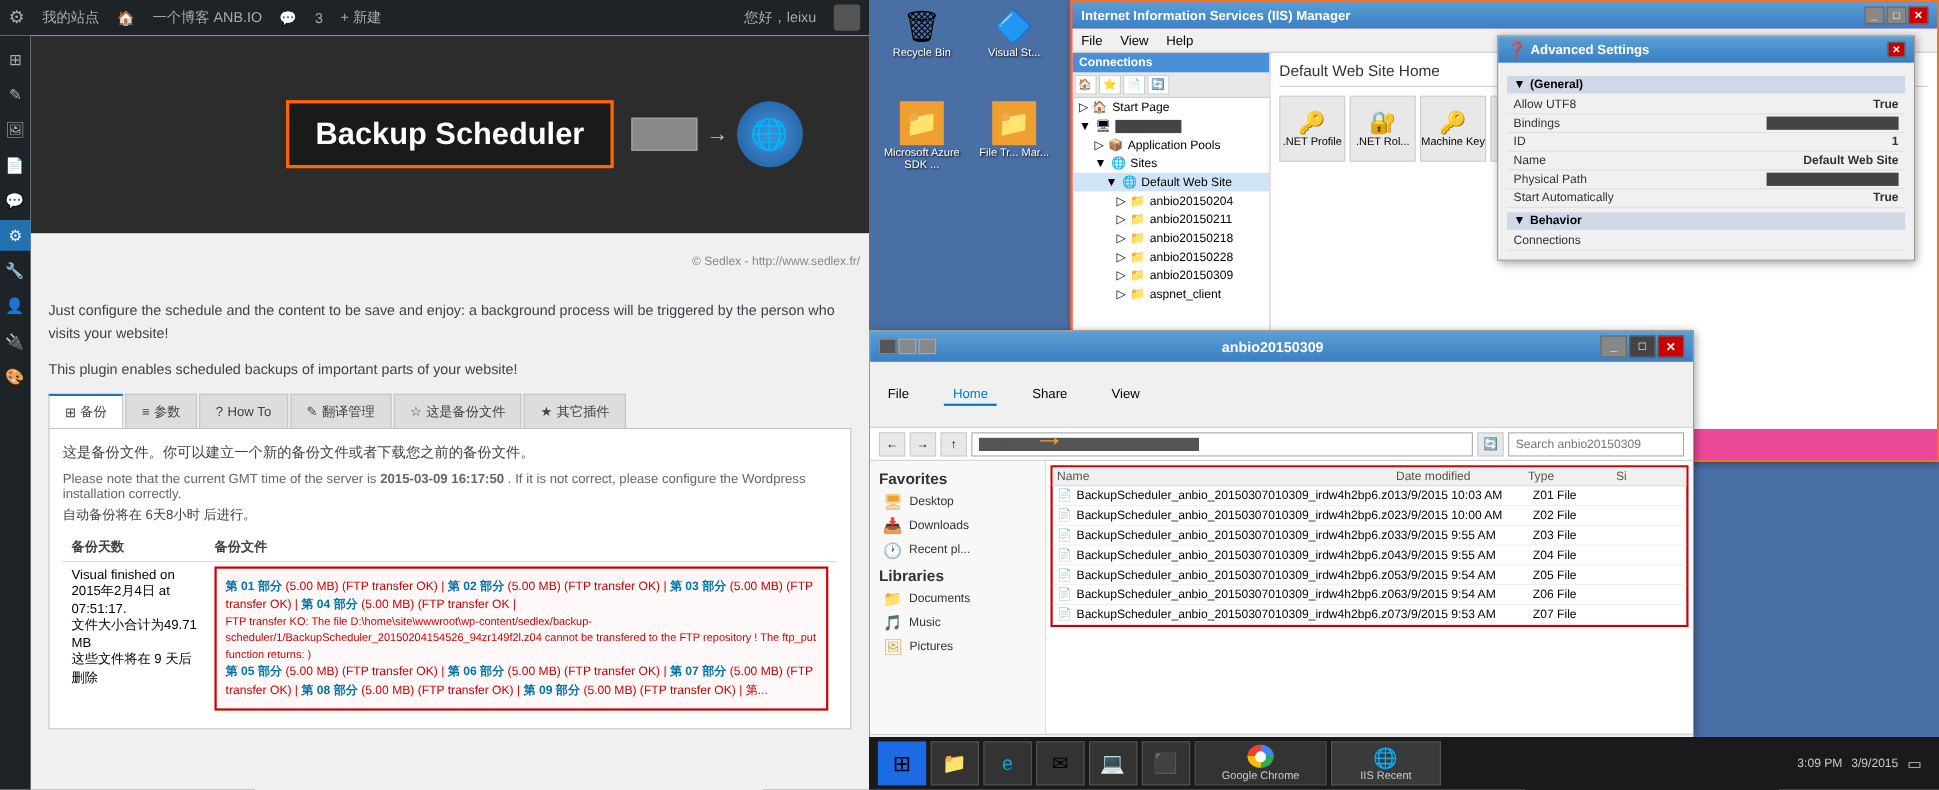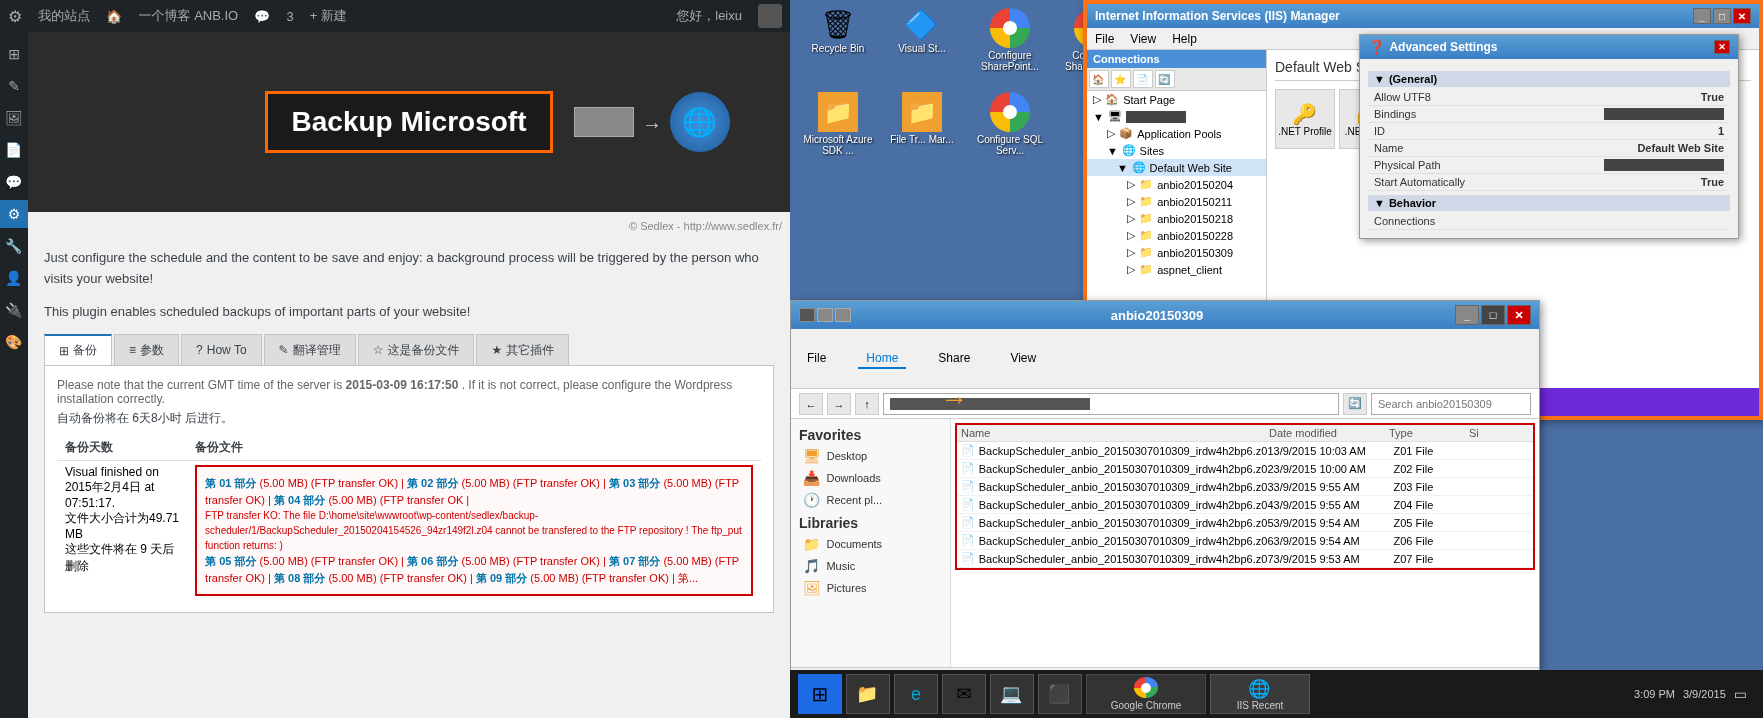--- a/index.html
+++ b/index.html
@@ -50,7 +50,7 @@
     #right-panel { width: 973px; height: 718px; background: #c8c8c8; display: flex; flex-direction: column; position: relative; }
 
     
-    #iis-window { position: absolute; top: 0; right: 0; width: 680px; height: 420px; background: #6d28d9; border: 4px solid #f97316; box-shadow: 2px 2px 8px rgba(0,0,0,0.4); z-index: 10; }
+    #iis-window { position: absolute; top: 0; right: 0; width: 790px; height: 420px; background: #ec4899; border: 2px solid #f97316; box-shadow: 2px 2px 8px rgba(0,0,0,0.4); z-index: 10; }
     #iis-titlebar { height: 24px; background: linear-gradient(to bottom, #5a9fd4, #3a7fc4); display: flex; align-items: center; padding: 0 8px; color: #fff; font-size: 12px; font-weight: bold; }
     #iis-titlebar .window-controls { margin-left: auto; display: flex; gap: 2px; }
     #iis-titlebar .win-btn { width: 18px; height: 16px; background: #888; border: 1px solid #666; display: flex; align-items: center; justify-content: center; font-size: 10px; color: #fff; cursor: pointer; }

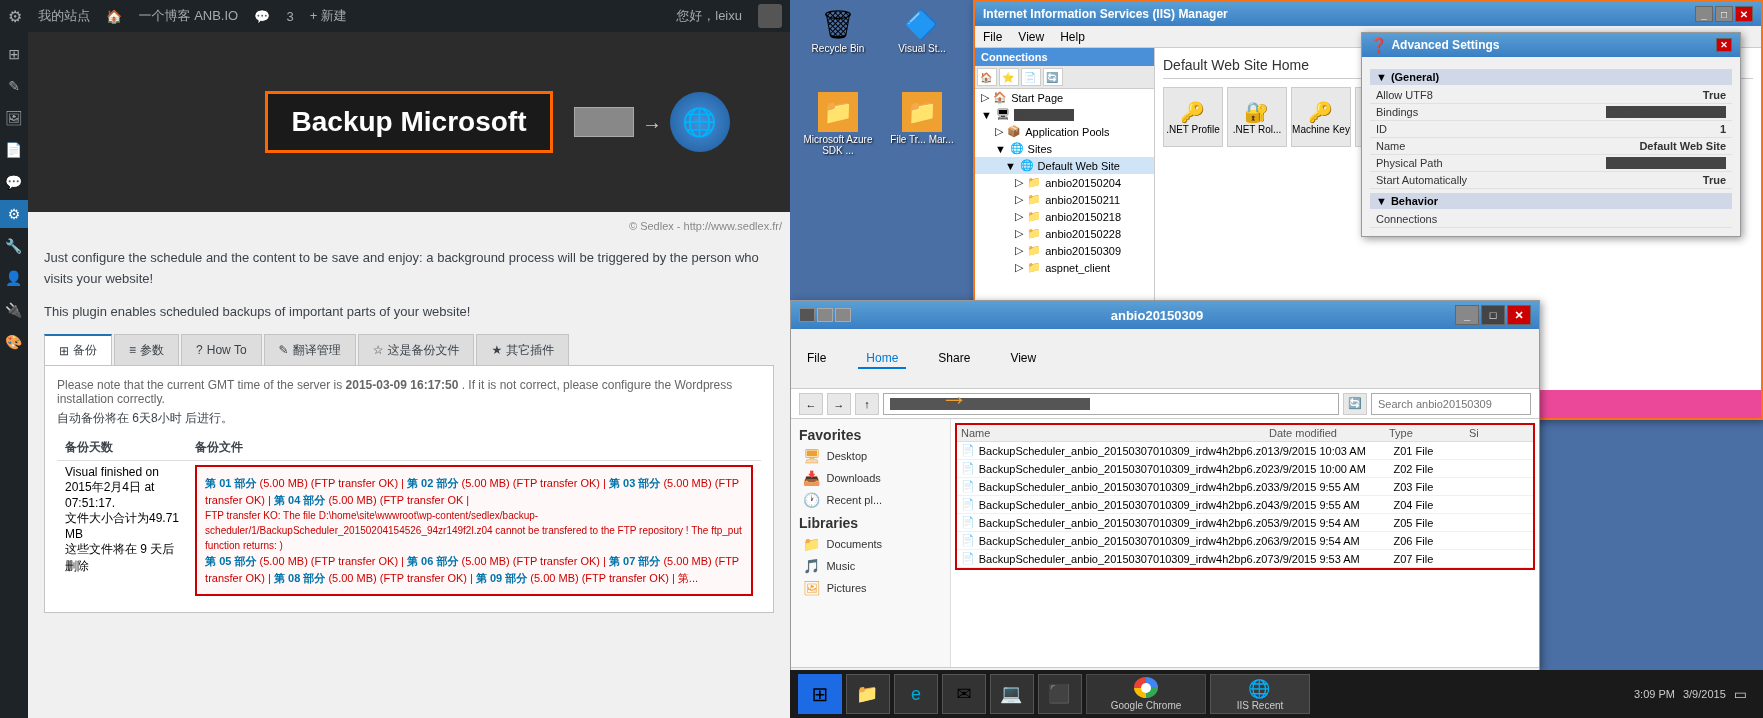--- a/index.html
+++ b/index.html
@@ -161,7 +161,7 @@
 
       <div id="wp-hero">
         <div class="backup-title-box red-box">
-          <h1>Backup Microsoft</h1>
+          <h1>Backup Scheduler</h1>
         </div>
         <div class="hero-right">
 

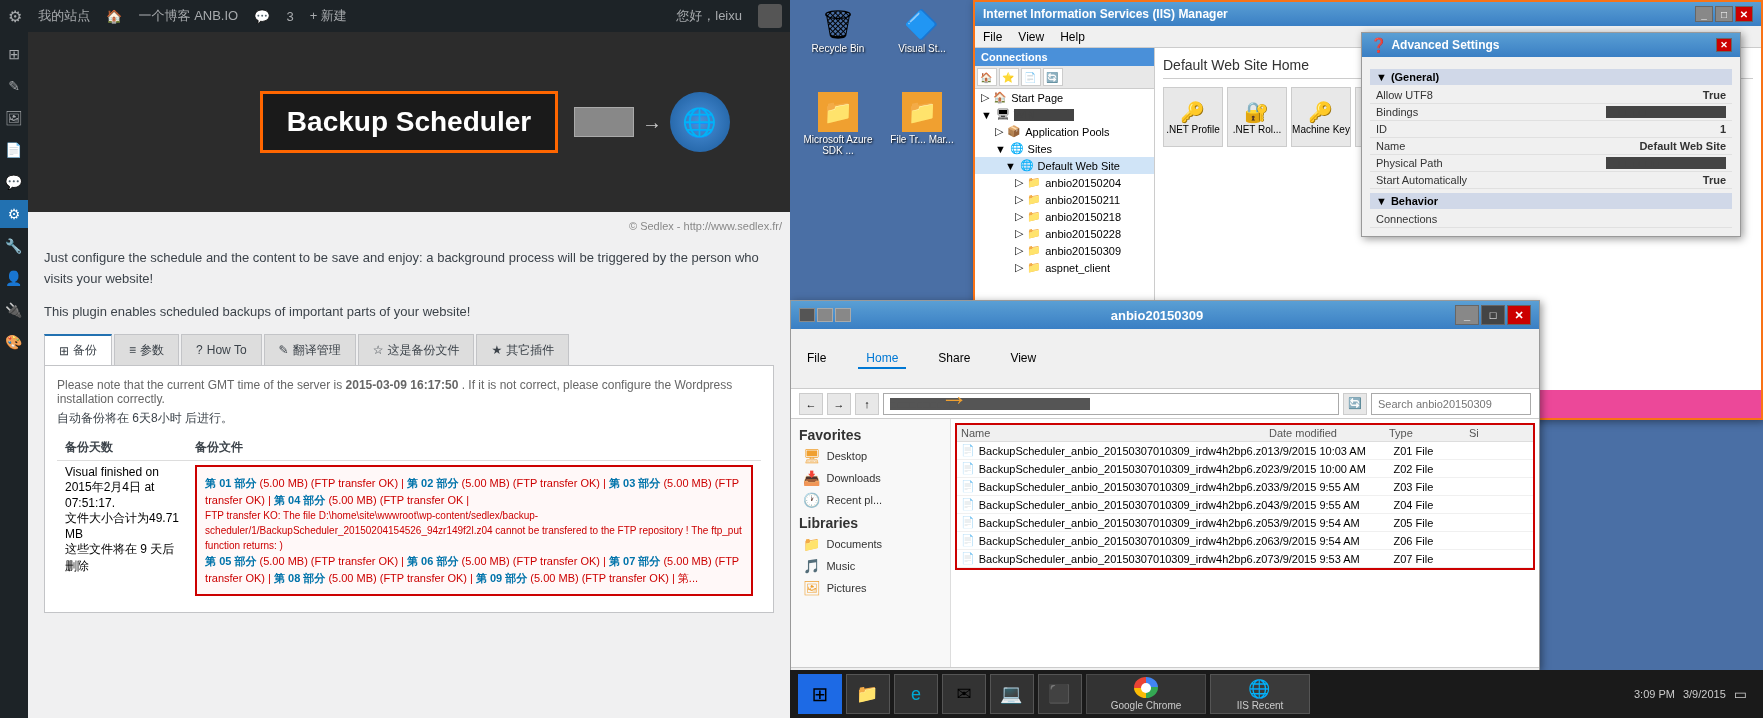--- a/index.html
+++ b/index.html
@@ -24,7 +24,7 @@
     #wp-hero .backup-title-box h1 { color: #fff; font-size: 28px; font-weight: bold; }
     #wp-hero .hero-right { position: absolute; right: 60px; display: flex; align-items: center; gap: 20px; }
 
-    .wp-copyright { text-align: right; font-size: 11px; color: #888; padding: 8px 8px; }
+    .wp-copyright { text-align: right; font-size: 11px; color: #888; padding: 20px 8px; }
 
     .plugin-description { padding: 8px 16px 4px; font-size: 13px; color: #3c434a; line-height: 1.6; }
 

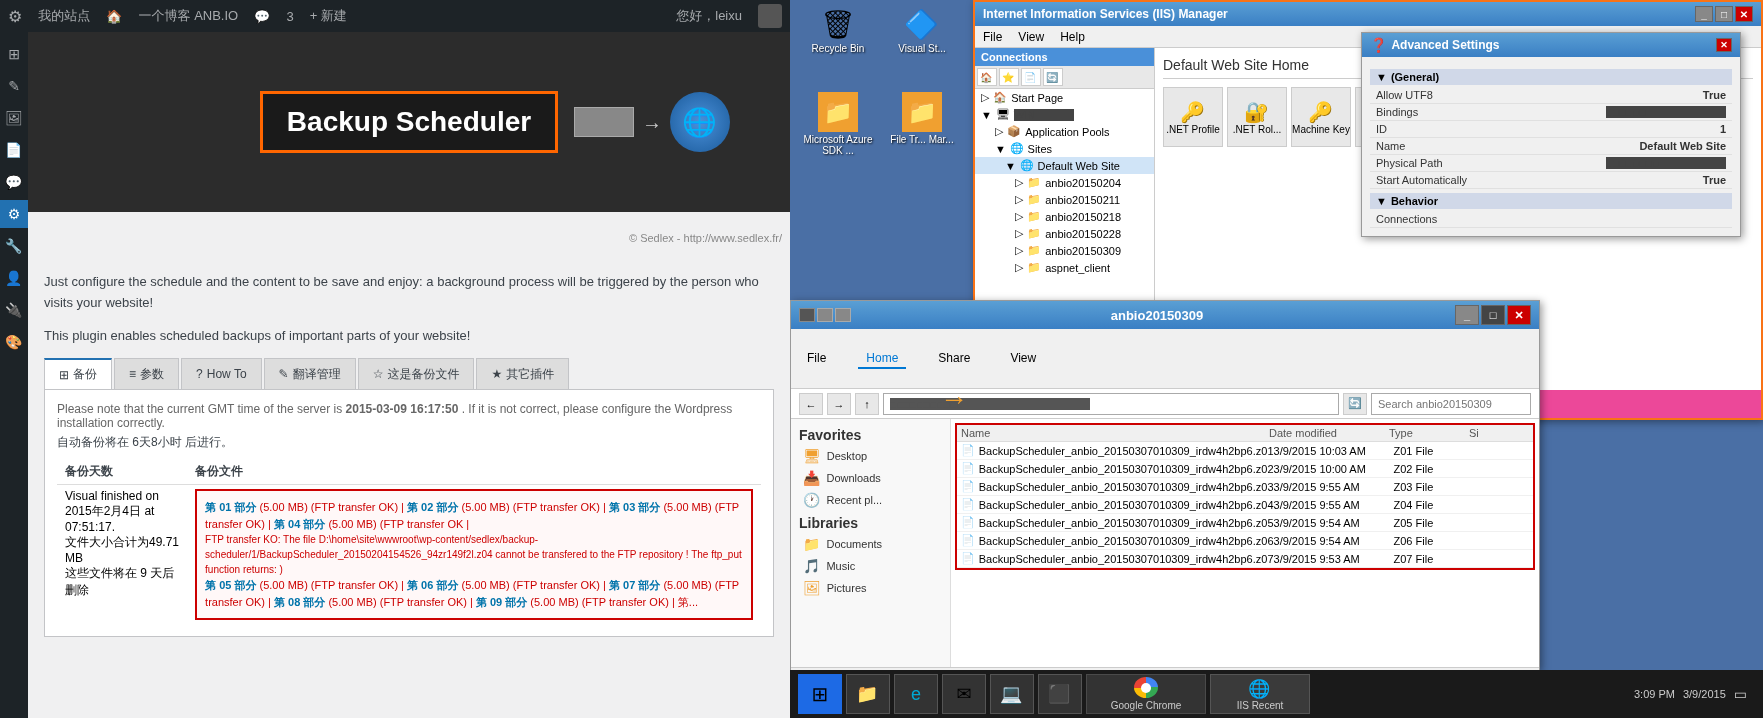--- a/index.html
+++ b/index.html
@@ -207,6 +207,7 @@
       </div>
 
       <div class="wp-main-box">
+        <div class="desc-text">这是备份文件。你可以建立一个新的备份文件或者下载您之前的备份文件。</div>
         <div class="note-text">
           <span>Please note that the current GMT time of the server is </span>
           <span class="highlight-text">2015-03-09 16:17:50</span>

